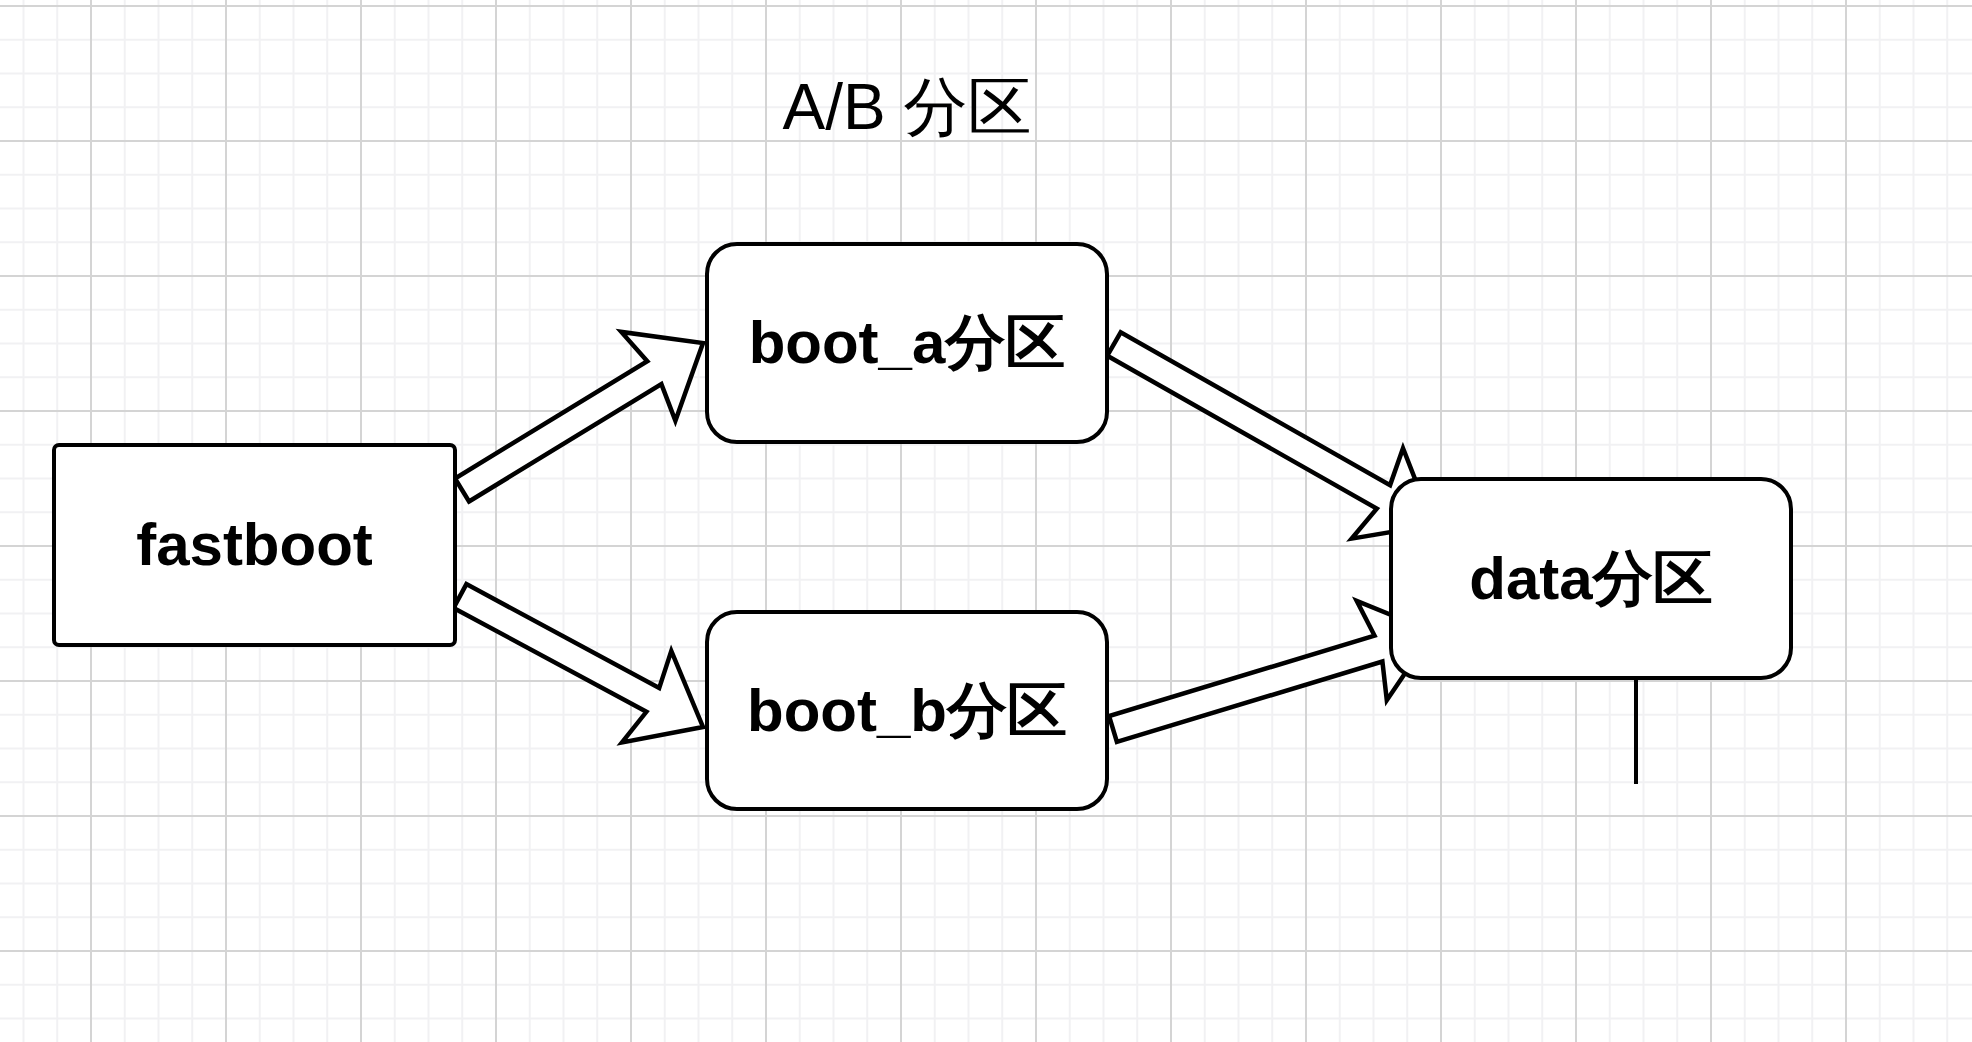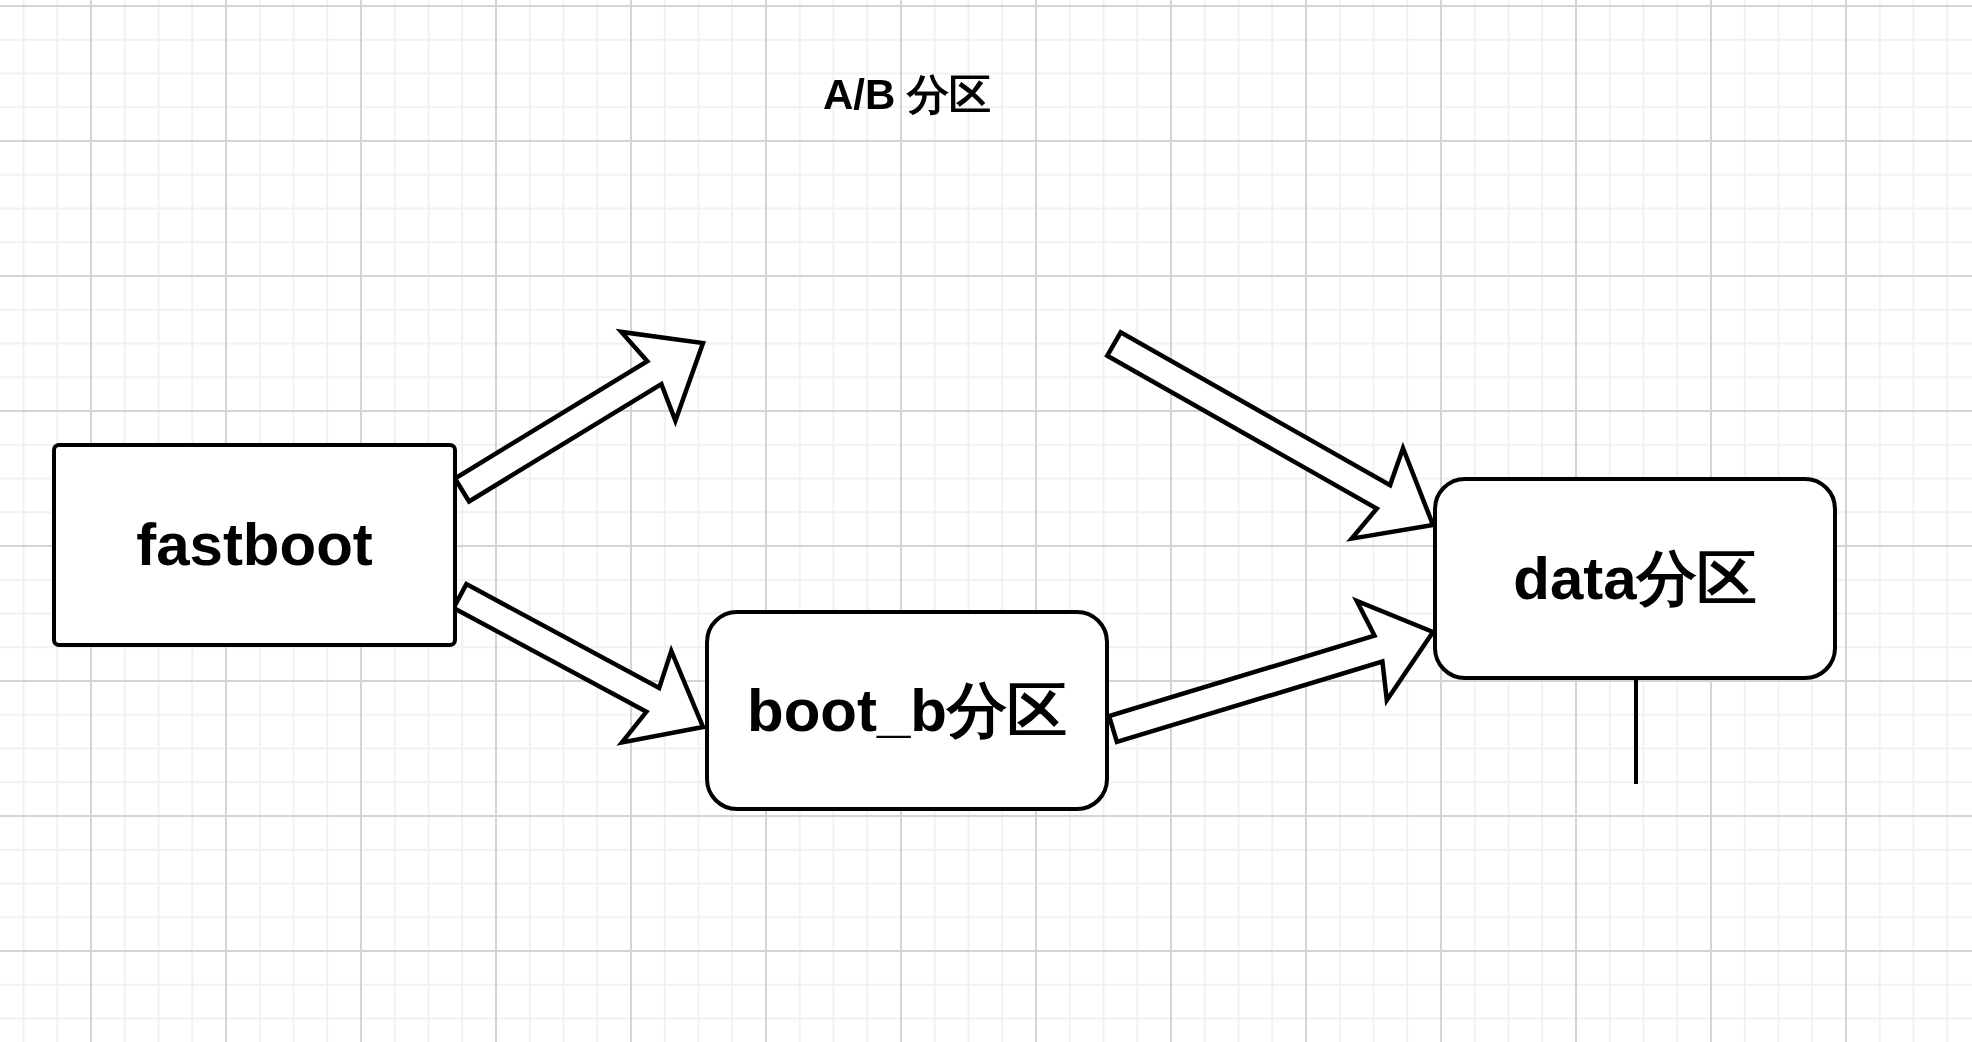--- a/index.html
+++ b/index.html
@@ -66,8 +66,8 @@
     top: 72px;
     width: 614px;
     text-align: center;
-    font-weight: bold;
-    font-size: 42px;
+    font-weight: normal;
+    font-size: 64px;
     color: #000000;
     line-height: 1.1;
     white-space: nowrap;

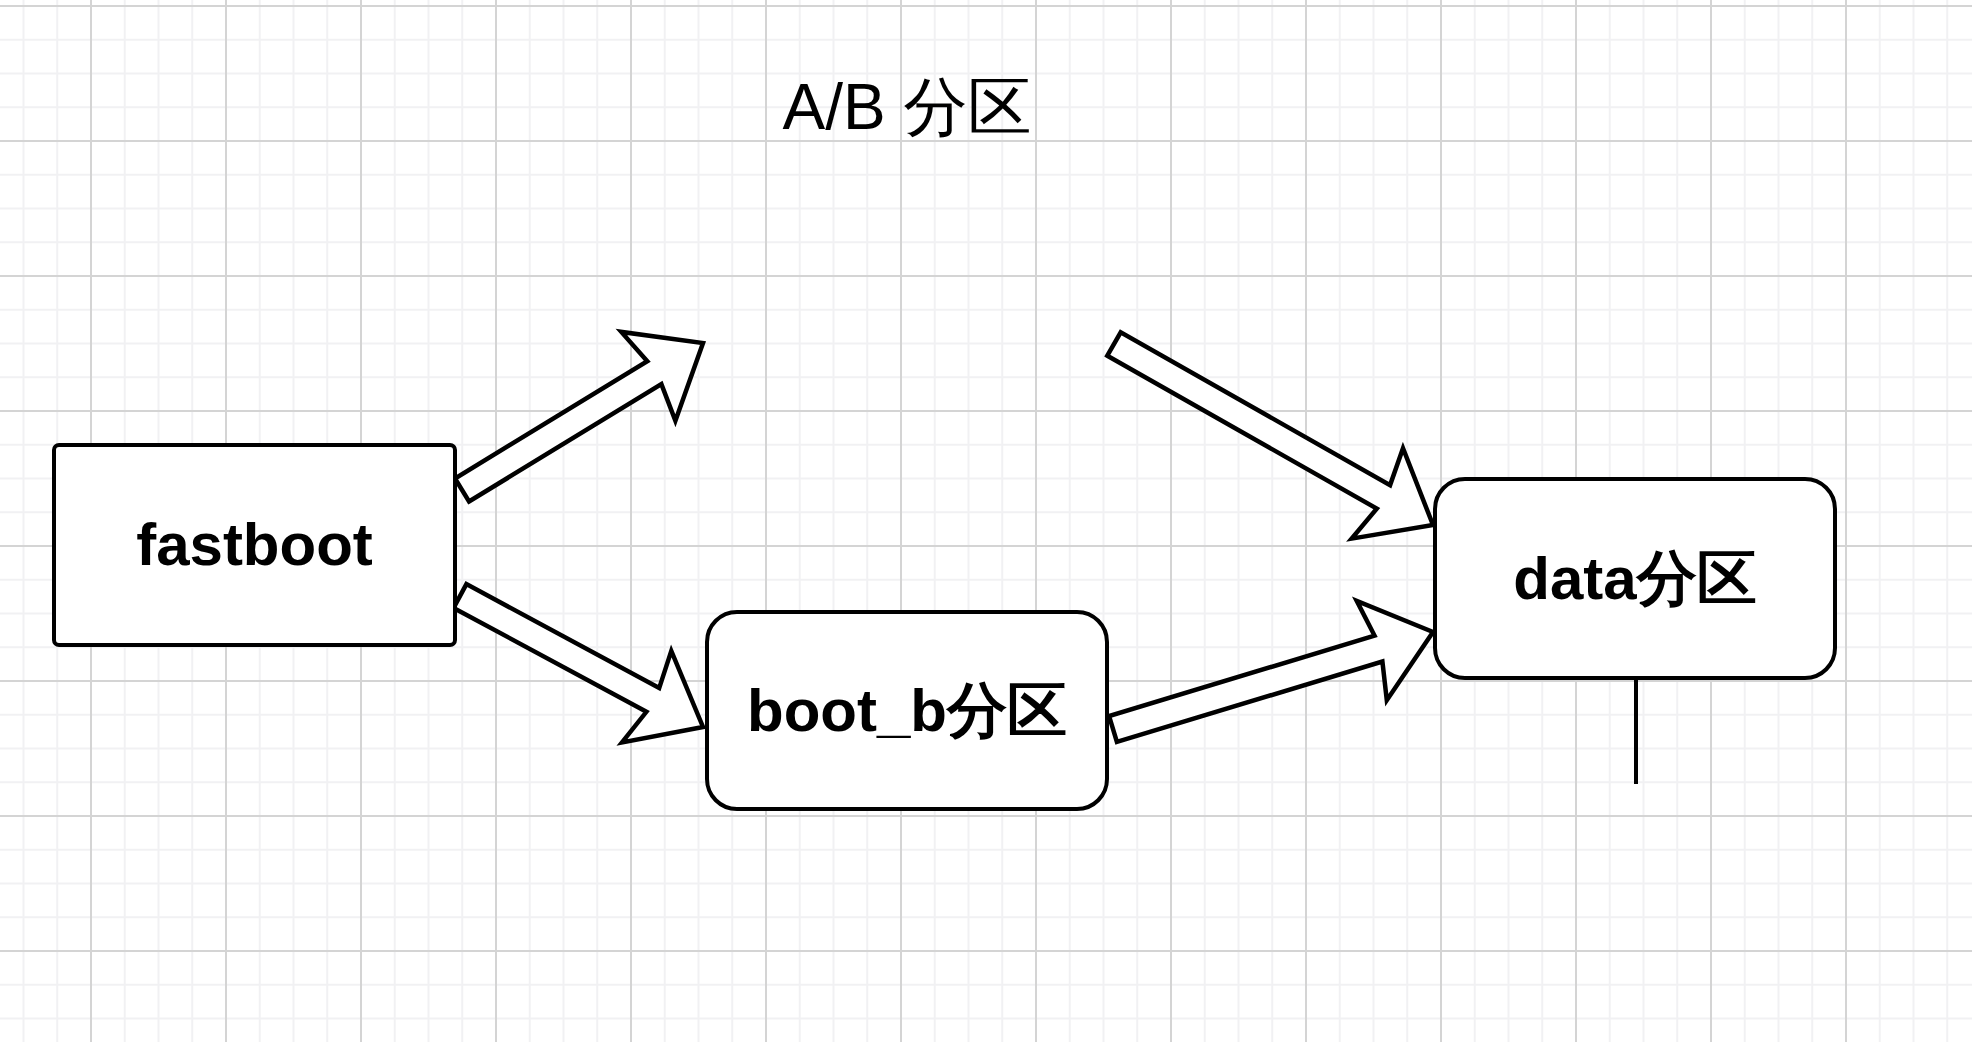--- a/index.html
+++ b/index.html
@@ -112,6 +112,9 @@
     <span>fastboot</span>
   </div>
 
+  <div class="node node-boot-a">
+    <span>boot_a分区</span>
+  </div>
 
   <div class="node node-boot-b">
     <span>boot_b分区</span>

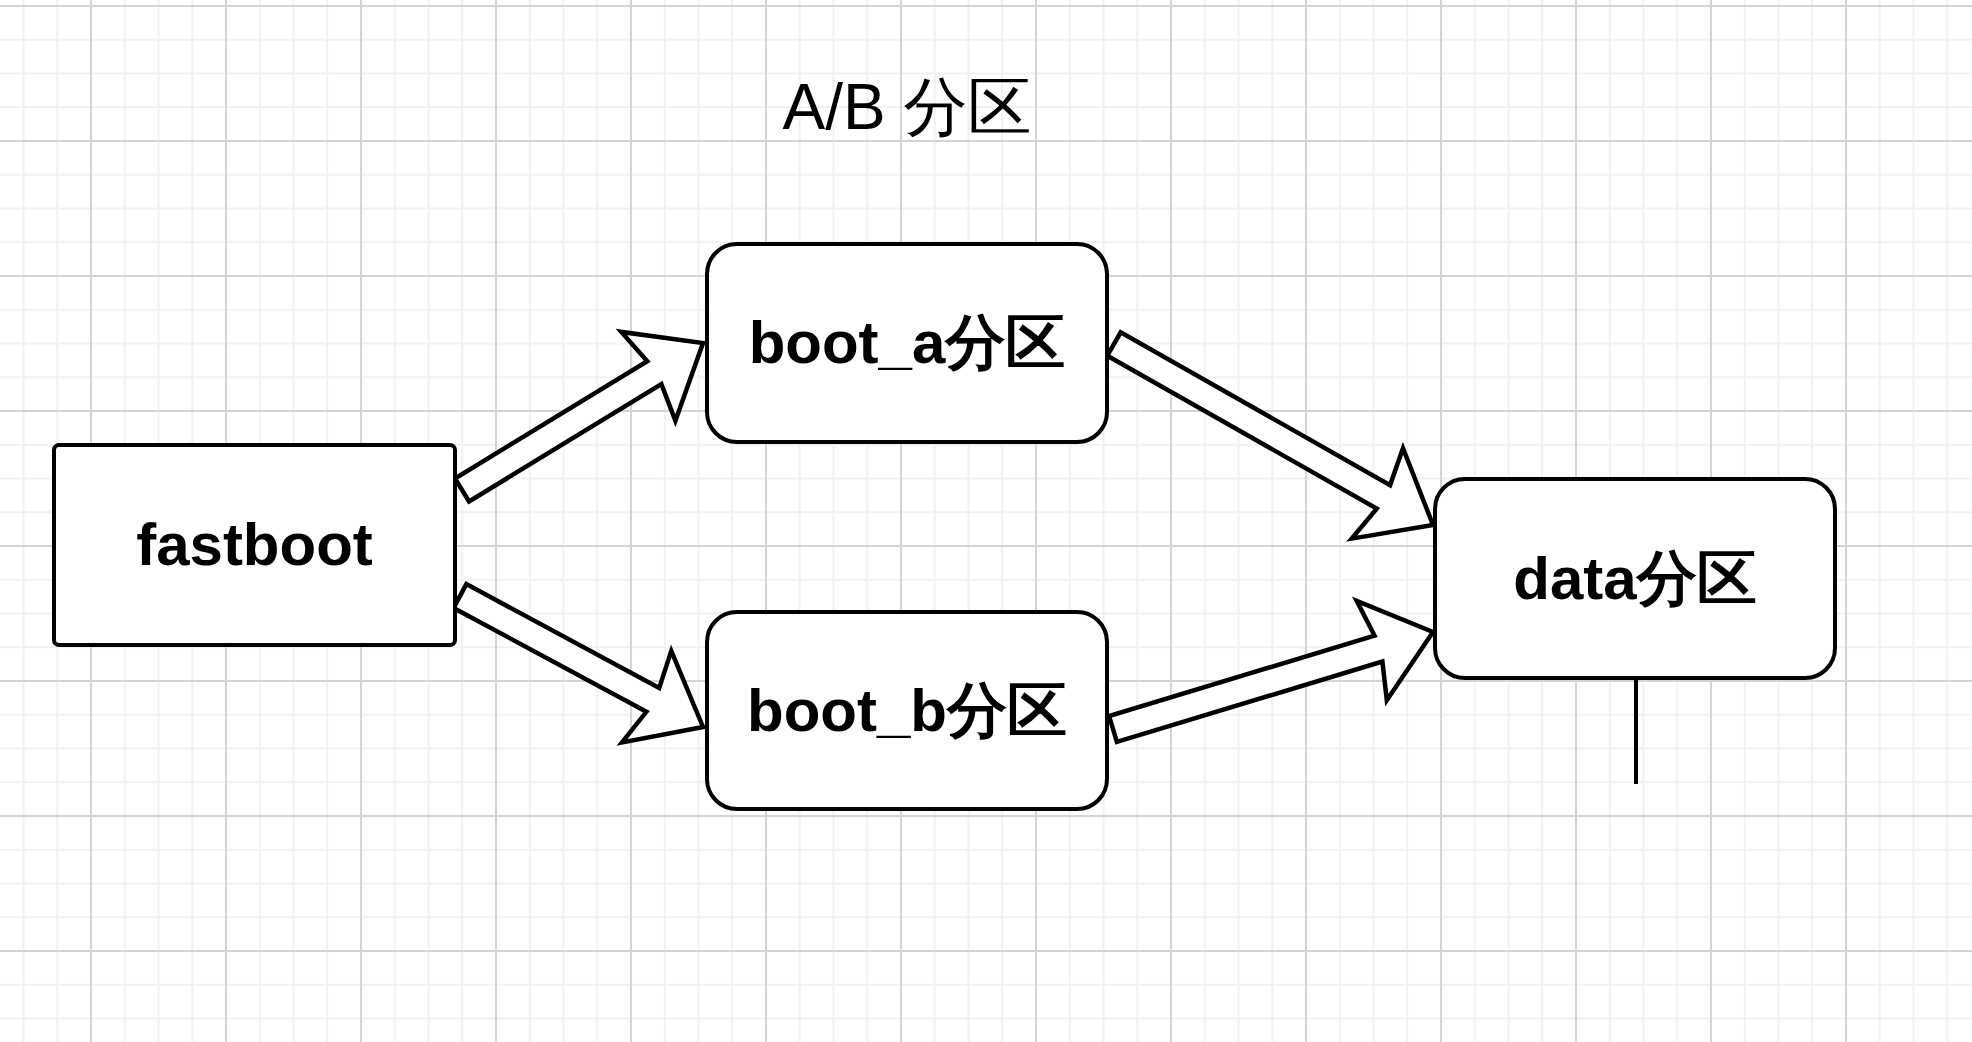--- a/index.html
+++ b/index.html
@@ -58,7 +58,7 @@
   .node-fastboot { left: 52px;   top: 443px; width: 405px; height: 204px; border-radius: 7px; }
   .node-boot-a   { left: 705px;  top: 242px; width: 404px; height: 202px; }
   .node-boot-b   { left: 705px;  top: 610px; width: 404px; height: 201px; }
-  .node-data     { left: 1433px; top: 477px; width: 404px; height: 203px; }
+  .node-data     { left: 1389px; top: 477px; width: 404px; height: 203px; }
   .node-other    { left: 1433px; top: 782px; width: 404px; height: 200px; }
   .diagram-title {
     position: absolute;

